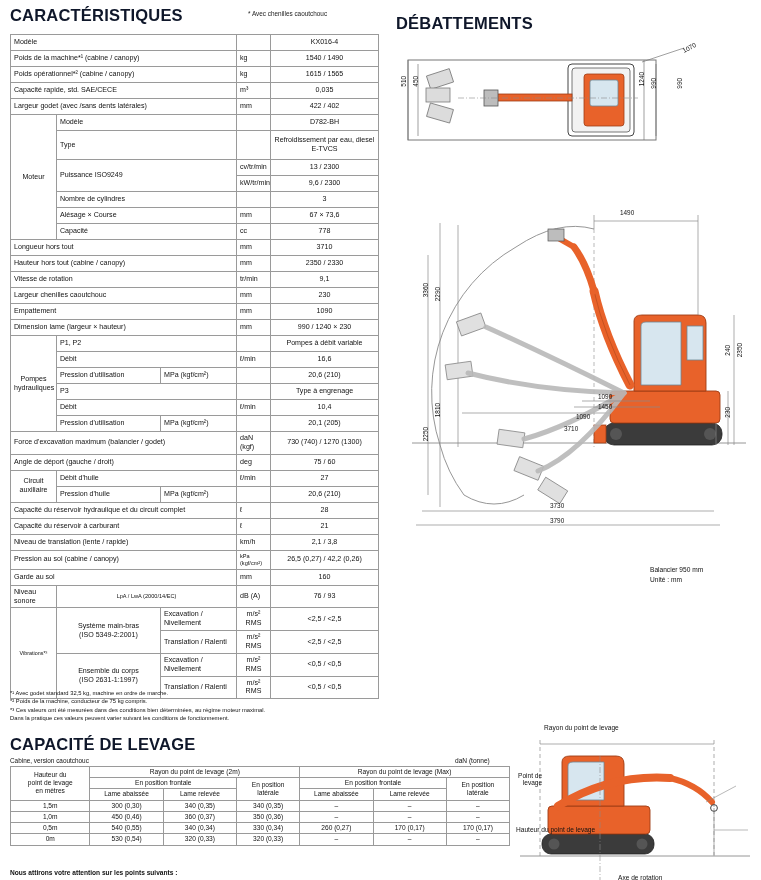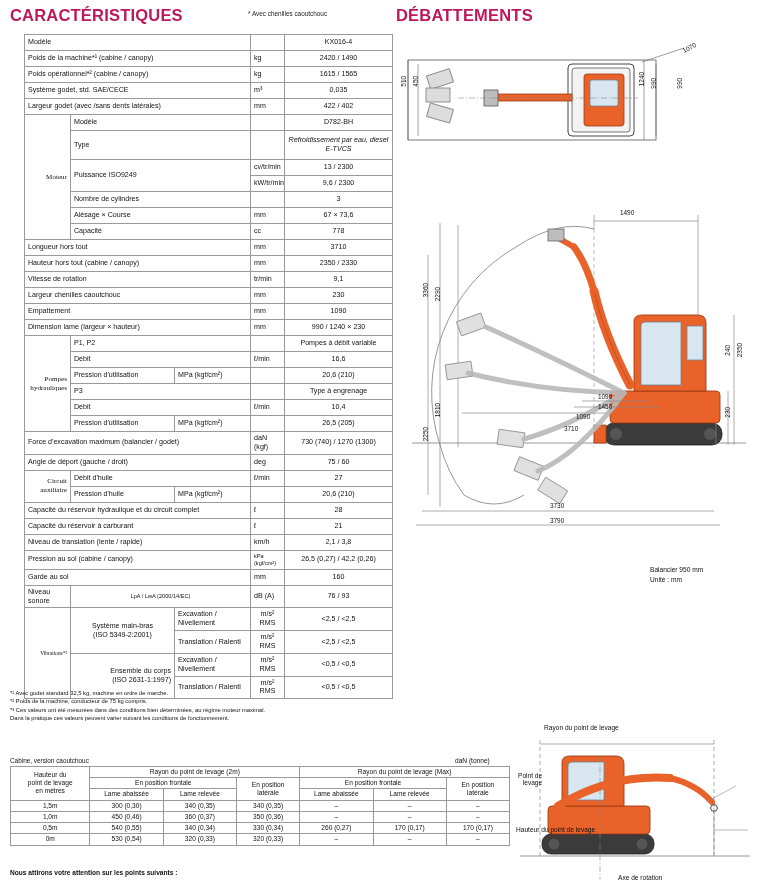--- a/index.html
+++ b/index.html
@@ -19,7 +19,7 @@
     font-weight:bold;
     letter-spacing:.2px;
     margin:0;
-    color:#be185d;
+    color:#0f172a;
   }
 
   

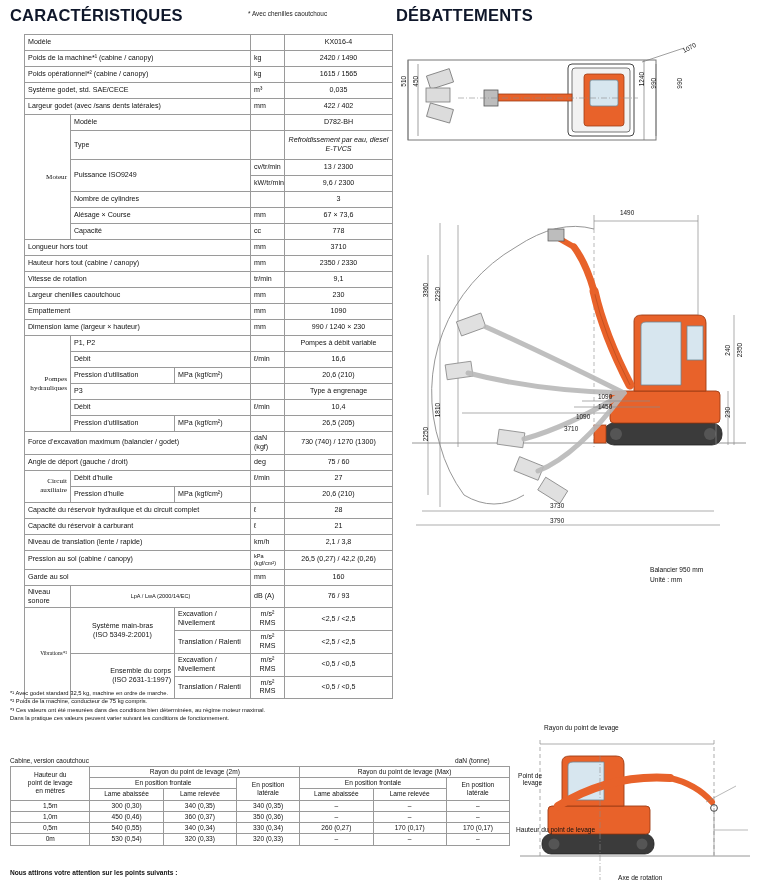--- a/index.html
+++ b/index.html
@@ -73,7 +73,7 @@
     line-height:1.25;
   }
   #lev-foot{position:absolute;left:10px;top:869px;font-size:6.6px;font-weight:bold;}
-  #deb-title{position:absolute;left:396px;top:6px;text-align:center;}
+  #deb-title{position:absolute;left:396px;top:14px;text-align:center;}
 
   .dims{position:absolute;font-size:6.4px;color:#111;}
   .vtxt{writing-mode:vertical-rl;transform:rotate(180deg);font-size:6.4px;}

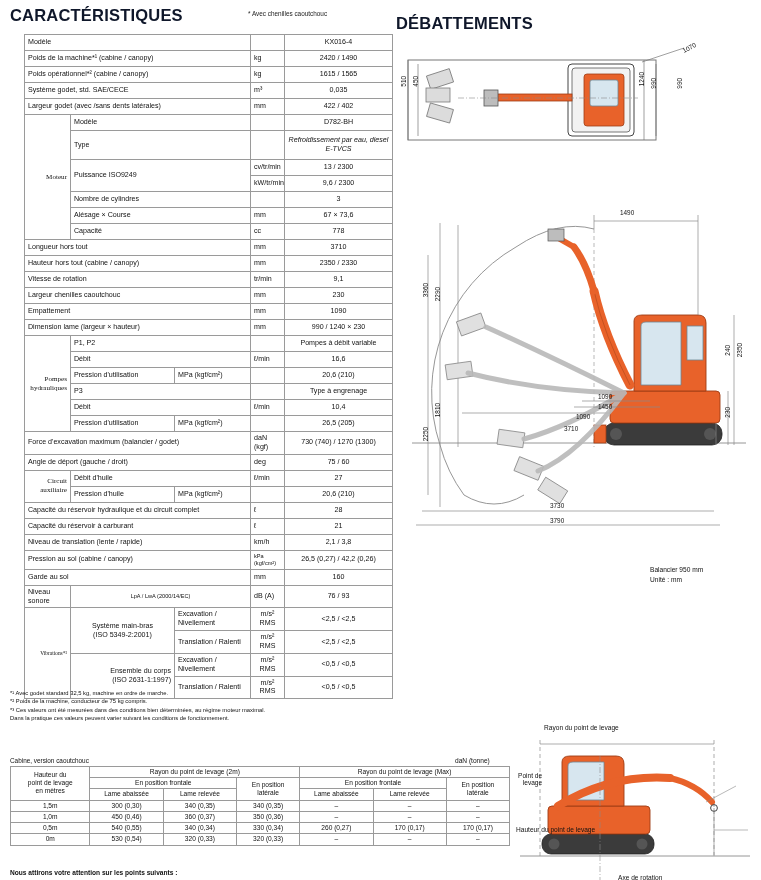--- a/index.html
+++ b/index.html
@@ -102,7 +102,7 @@
   </div>
   <div id="spec-note">* Avec chenilles caoutchouc</div>
 
-  <div style="position:absolute;left:24px;top:28px;">
+  <div style="position:absolute;left:10px;top:28px;">
     <table class="spec">
       <colgroup>
         <col style="width:46px">

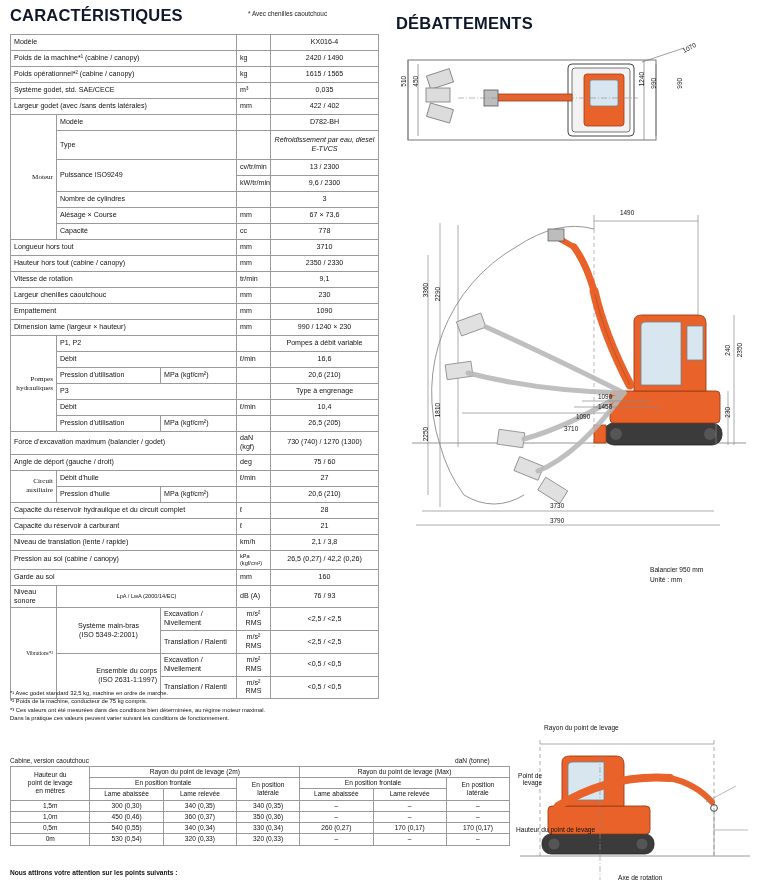--- a/index.html
+++ b/index.html
@@ -121,7 +121,7 @@
         <tr>
           <td class="lbl" colspan="3">Poids de la machine*¹ (cabine / canopy)</td>
           <td class="unit">kg</td>
-          <td class="val">2420 / 1490</td>
+          <td class="val">1540 / 1490</td>
         </tr>
         <tr>
           <td class="lbl" colspan="3">Poids opérationnel*² (cabine / canopy)</td>

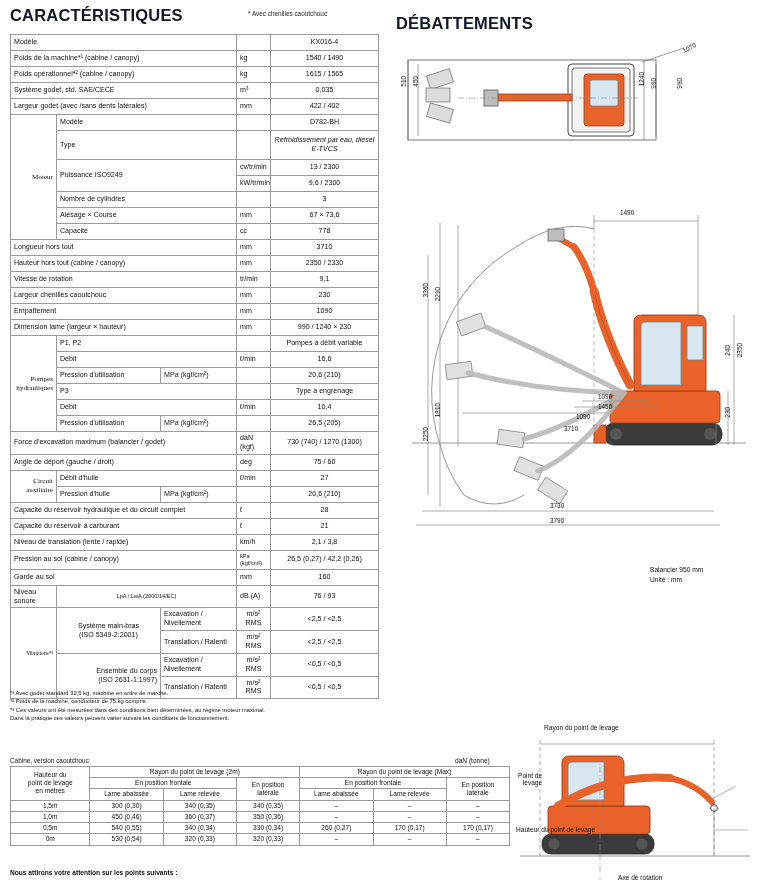--- a/index.html
+++ b/index.html
@@ -129,7 +129,7 @@
           <td class="val">1615 / 1565</td>
         </tr>
         <tr>
-          <td class="lbl" colspan="3">Système godet, std. SAE/CECE</td>
+          <td class="lbl" colspan="3">Capacité rapide, std. SAE/CECE</td>
           <td class="unit">m³</td>
           <td class="val">0,035</td>
         </tr>

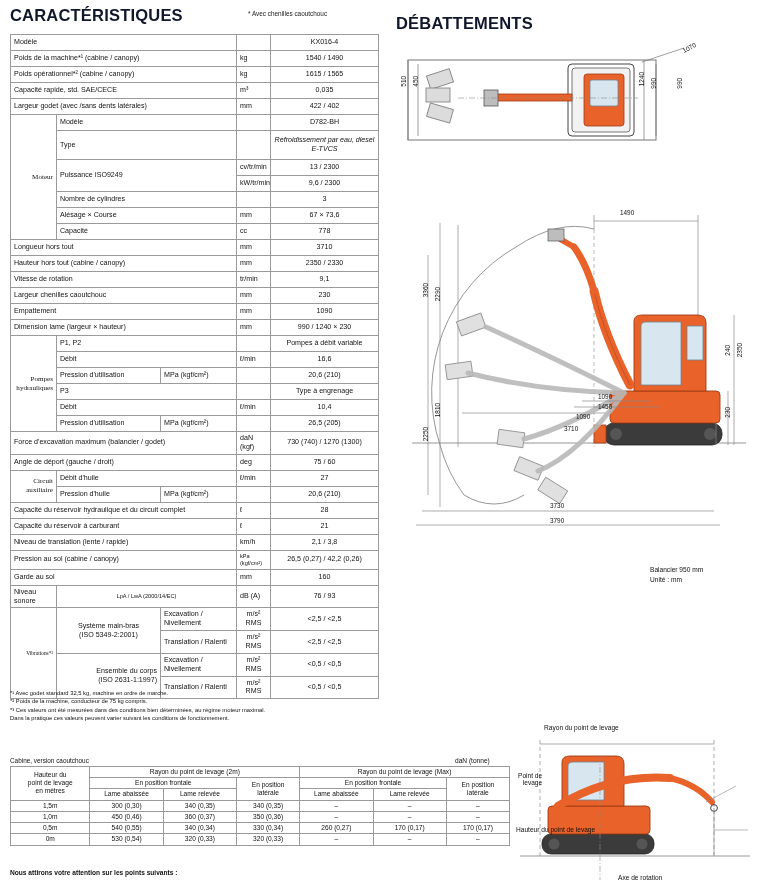--- a/index.html
+++ b/index.html
@@ -148,7 +148,7 @@
         <tr>
           <td class="lbl" colspan="2">Type</td>
           <td class="unit"></td>
-          <td class="val" style="white-space:pre-line;height:24px;font-style:italic;">Refroidissement par eau, diesel
+          <td class="val" style="white-space:pre-line;height:24px;">Refroidissement par eau, diesel
 E-TVCS</td>
         </tr>
         <tr>

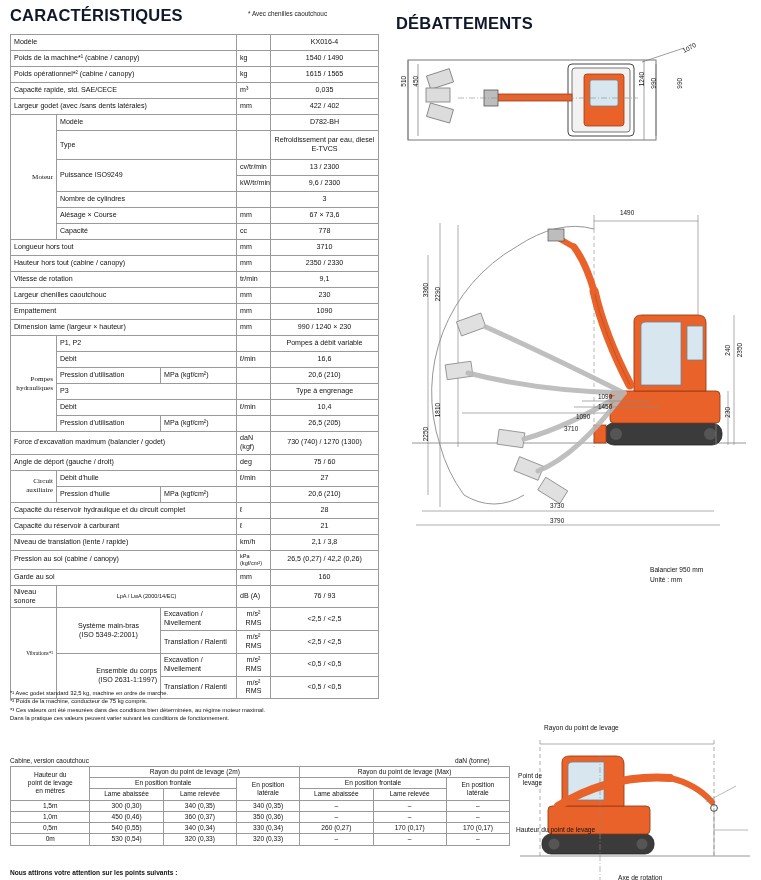--- a/index.html
+++ b/index.html
@@ -43,7 +43,7 @@
   td.lbl{text-align:left;}
   td.unit{text-align:left;font-size:6.6px;width:34px;}
   td.val{text-align:center;}
-  td.grp{text-align:right;vertical-align:middle;font-family:Liberation Serif, serif;}
+  td.grp{text-align:center;vertical-align:middle;}
   .small{font-size:6.1px;}
   .tiny{font-size:5.4px;line-height:1.15;}
   .center{text-align:center;}

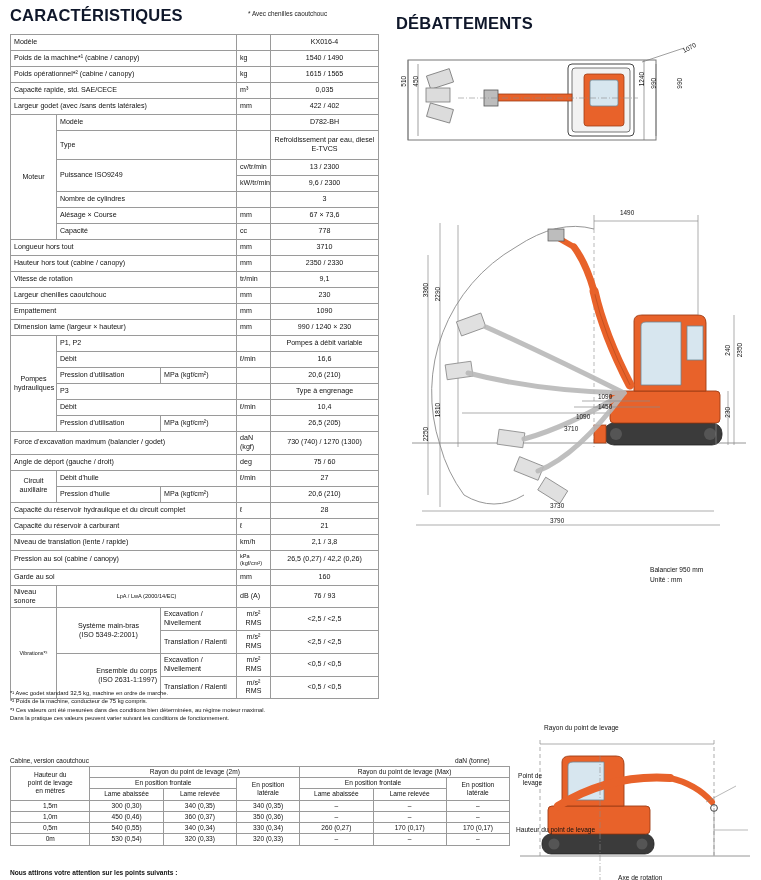--- a/index.html
+++ b/index.html
@@ -239,7 +239,7 @@
           <td class="lbl small">Pression d'utilisation</td>
           <td class="unit">MPa (kgf/cm²)</td>
           <td class="unit nb" style="border-left:none !important;"></td>
-          <td class="val">26,5 (205)</td>
+          <td class="val">20,1 (205)</td>
         </tr>
 
         <tr>

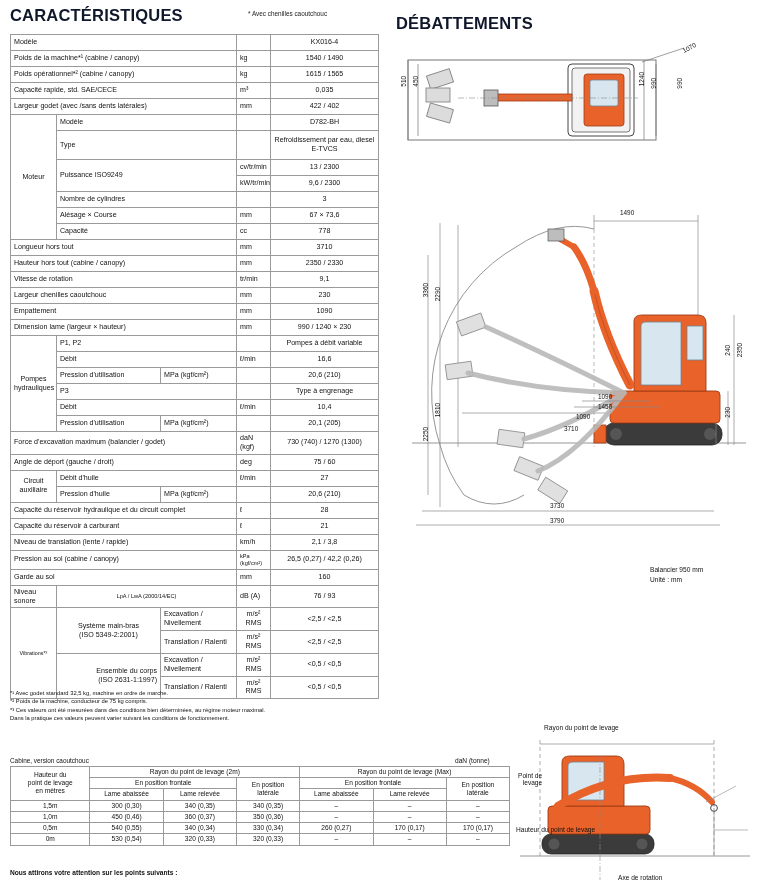--- a/index.html
+++ b/index.html
@@ -313,7 +313,7 @@
           <td class="tiny center">&lt;2,5 / &lt;2,5</td>
         </tr>
         <tr>
-          <td class="tiny center" rowspan="2" style="white-space:pre-line;text-align:right;">Ensemble du corps
+          <td class="tiny center" rowspan="2" style="white-space:pre-line;">Ensemble du corps
 (ISO 2631-1:1997)</td>
           <td class="tiny">Excavation / Nivellement</td>
           <td class="tiny center">m/s² RMS</td>

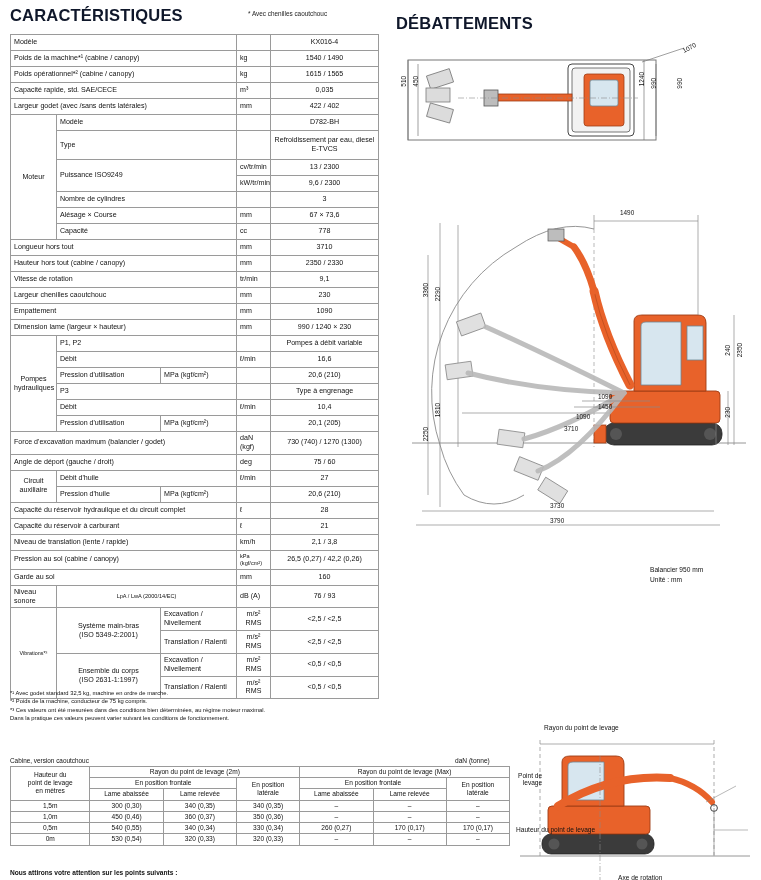--- a/index.html
+++ b/index.html
@@ -335,6 +335,7 @@
     <div>    Dans la pratique ces valeurs peuvent varier suivant les conditions de fonctionnement.</div>
   </div>
 
+  <h1 class="sect" id="lev-title">CAPACITÉ DE LEVAGE</h1>
   <div id="lev-sub">Cabine, version caoutchouc</div>
   <div id="lev-unit">daN (tonne)</div>
 

